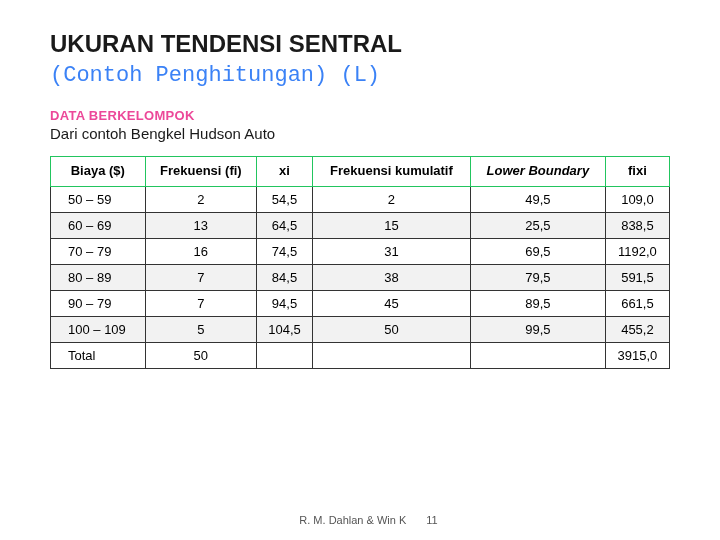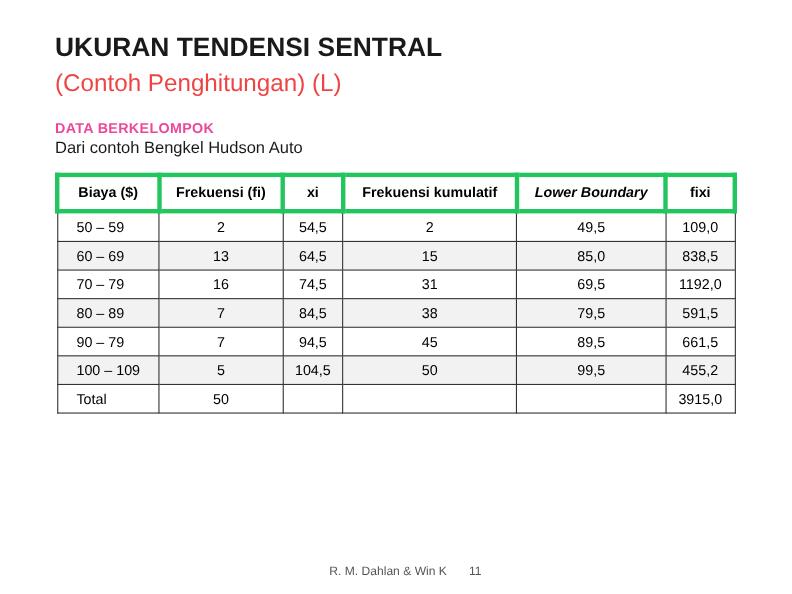--- a/index.html
+++ b/index.html
@@ -24,8 +24,9 @@
     .subtitle {
       font-size: 22px;
       font-weight: normal;
-      color: #ef4444;
+      color: #3b82f6;
       margin-bottom: 20px;
+      font-family: Liberation Mono, monospace;
     }
     .section-label {
       font-size: 13px;

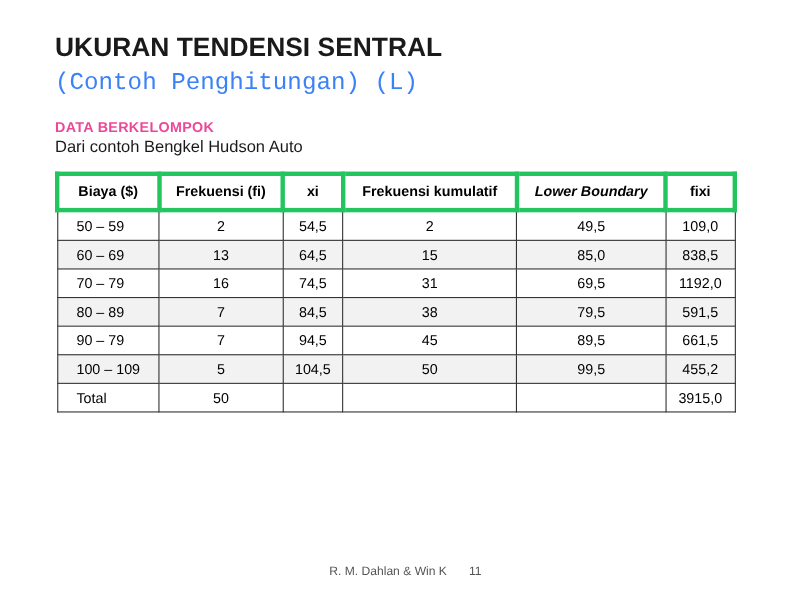--- a/index.html
+++ b/index.html
@@ -47,7 +47,7 @@
       font-size: 13px;
     }
     thead tr th {
-      border: 4px solid #22c55e;
+      border: 1px solid #22c55e;
       background: #ffffff;
       padding: 6px 8px;
       text-align: center;

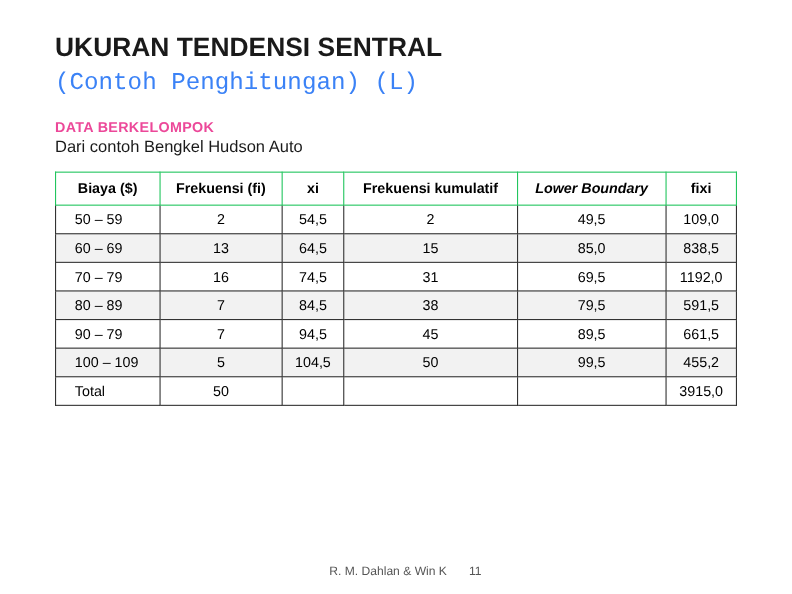--- a/index.html
+++ b/index.html
@@ -121,7 +121,7 @@
           <td>13</td>
           <td>64,5</td>
           <td>15</td>
-          <td>85,0</td>
+          <td>25,5</td>
           <td>838,5</td>
         </tr>
         <tr>

